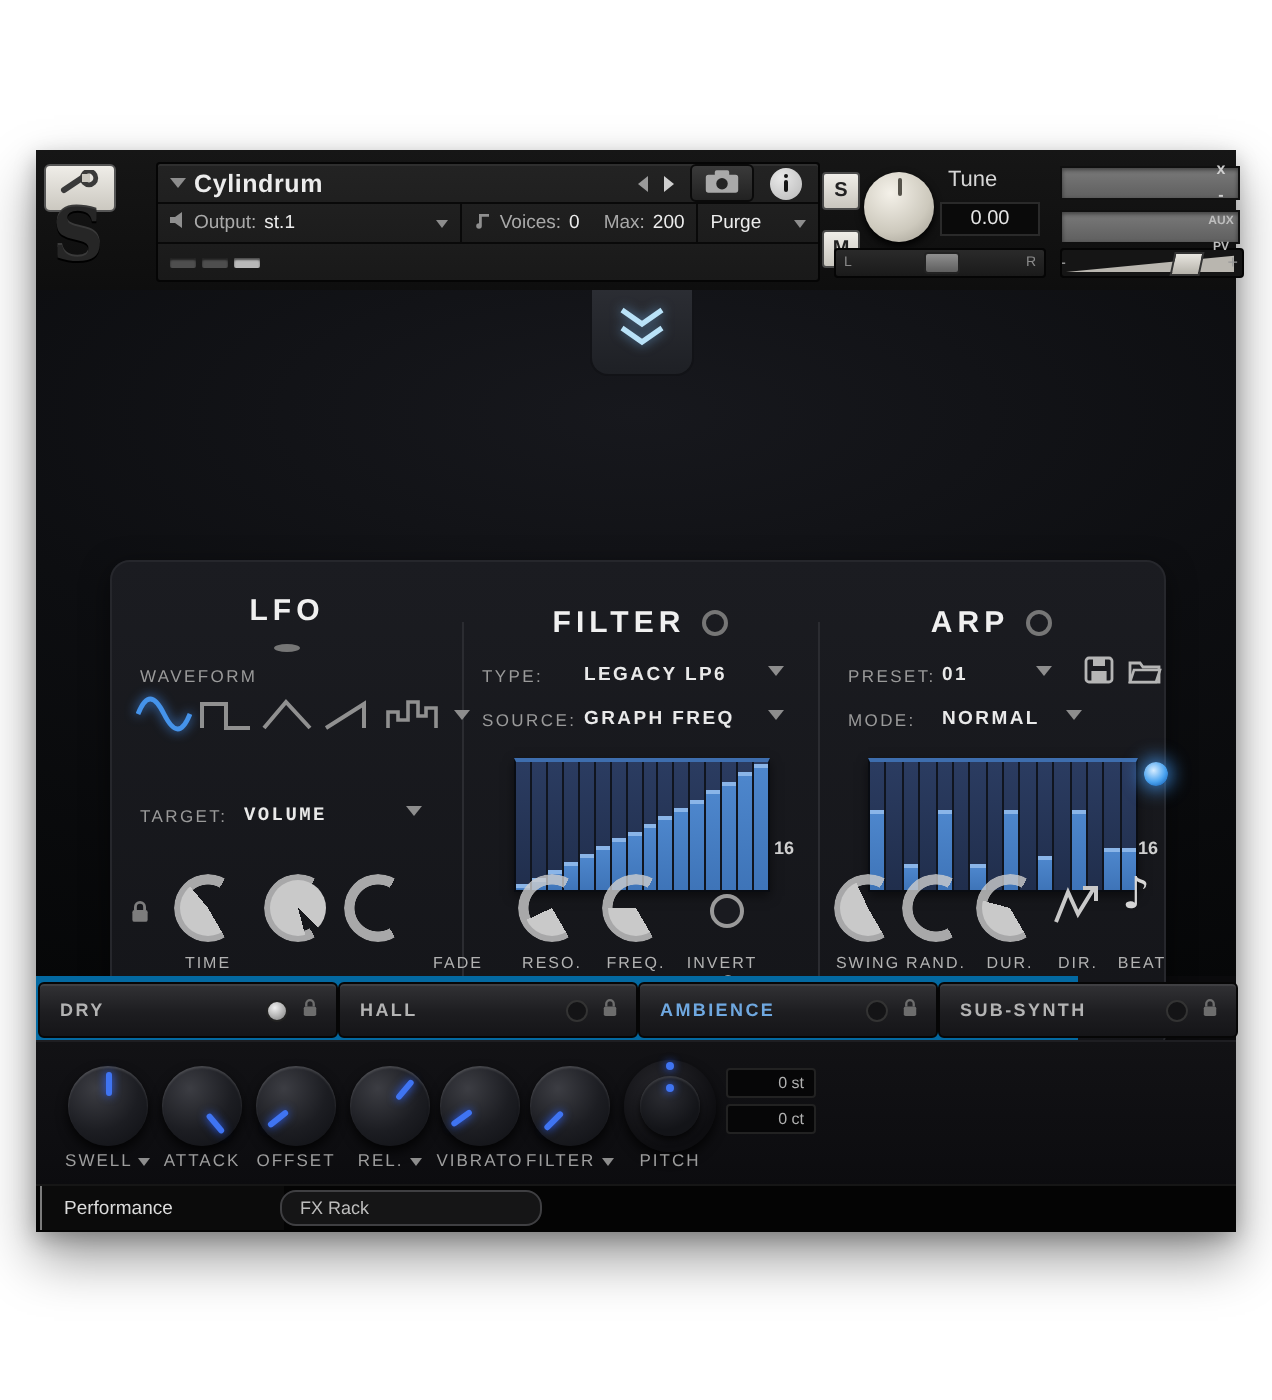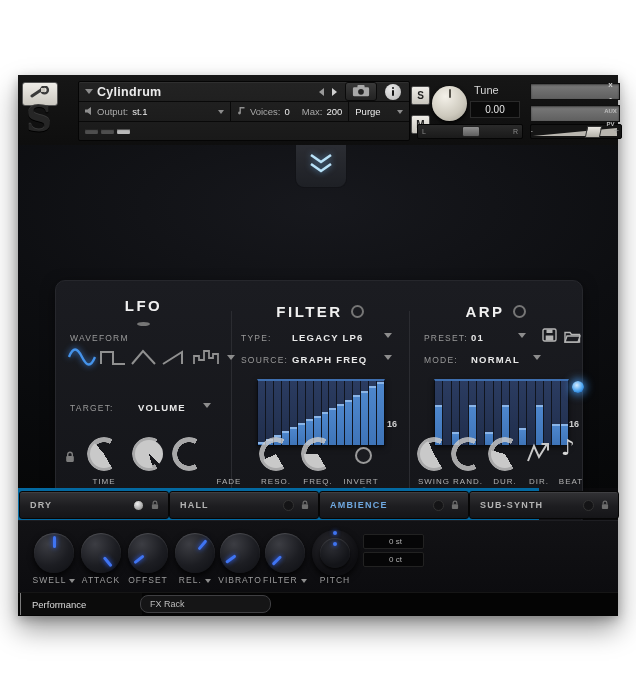--- a/index.html
+++ b/index.html
@@ -254,7 +254,7 @@
         <span class="caret" style="margin-left:4px;"></span>
       </div>
       <div class="plabel" style="left:14px;top:122px;">TARGET:</div>
-      <div class="pvalue" style="left:82px;top:121px;">VOLUME</div>
+      <div class="pvalue" style="left:66px;top:121px;font-family:Liberation Mono, monospace;">VOLUME</div>
       <span class="caret pcaret" style="left:147px;top:122px;"></span>
       <span style="position:absolute;left:9px;top:168px;">
         <svg width="10" height="12" viewBox="0 0 9 11">

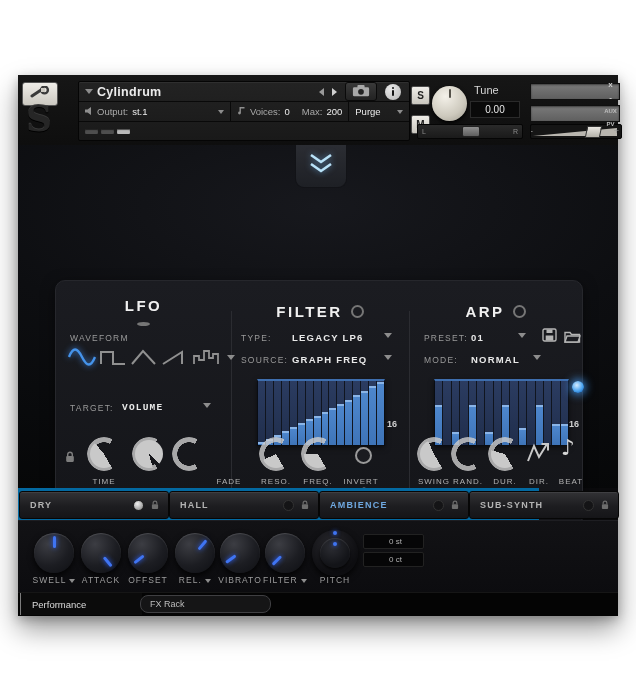--- a/index.html
+++ b/index.html
@@ -91,7 +91,7 @@
   .pitch-outer{position:absolute;width:46px;height:46px;border-radius:50%;background:radial-gradient(circle at 40% 30%,#26262b,#0d0d10 70%);box-shadow:0 3px 6px rgba(0,0,0,.8);}
   .pitch-inner{position:absolute;left:8px;top:8px;width:30px;height:30px;border-radius:50%;background:radial-gradient(circle at 40% 30%,#2c2d33,#131418 65%);box-shadow:inset 0 1px 1px rgba(255,255,255,.12),0 2px 3px rgba(0,0,0,.7);}
   .bdot{position:absolute;width:4px;height:4px;border-radius:50%;background:#3f74f2;box-shadow:0 0 4px #2e62ff;}
-  .stct{position:absolute;width:38px;height:13px;background:#060607;border:1px solid #222;border-radius:2px;color:#b0b0b0;font-size:8px;display:flex;align-items:center;justify-content:flex-end;padding-right:21px;}
+  .stct{position:absolute;width:38px;height:13px;background:#060607;border:1px solid #222;border-radius:2px;color:#b0b0b0;font-size:8px;display:flex;align-items:center;justify-content:flex-end;padding-right:5px;}
   
   .footer{position:absolute;left:0;top:517px;width:600px;height:23px;background:#040404;border-top:1px solid #161616;}
   .ftab-active{position:absolute;left:2px;top:0;width:110px;height:22px;background:#0b0b0b;border-left:1px solid #7c7c7c;color:#dcdcdc;font-size:9.5px;display:flex;align-items:center;padding-left:11px;}

